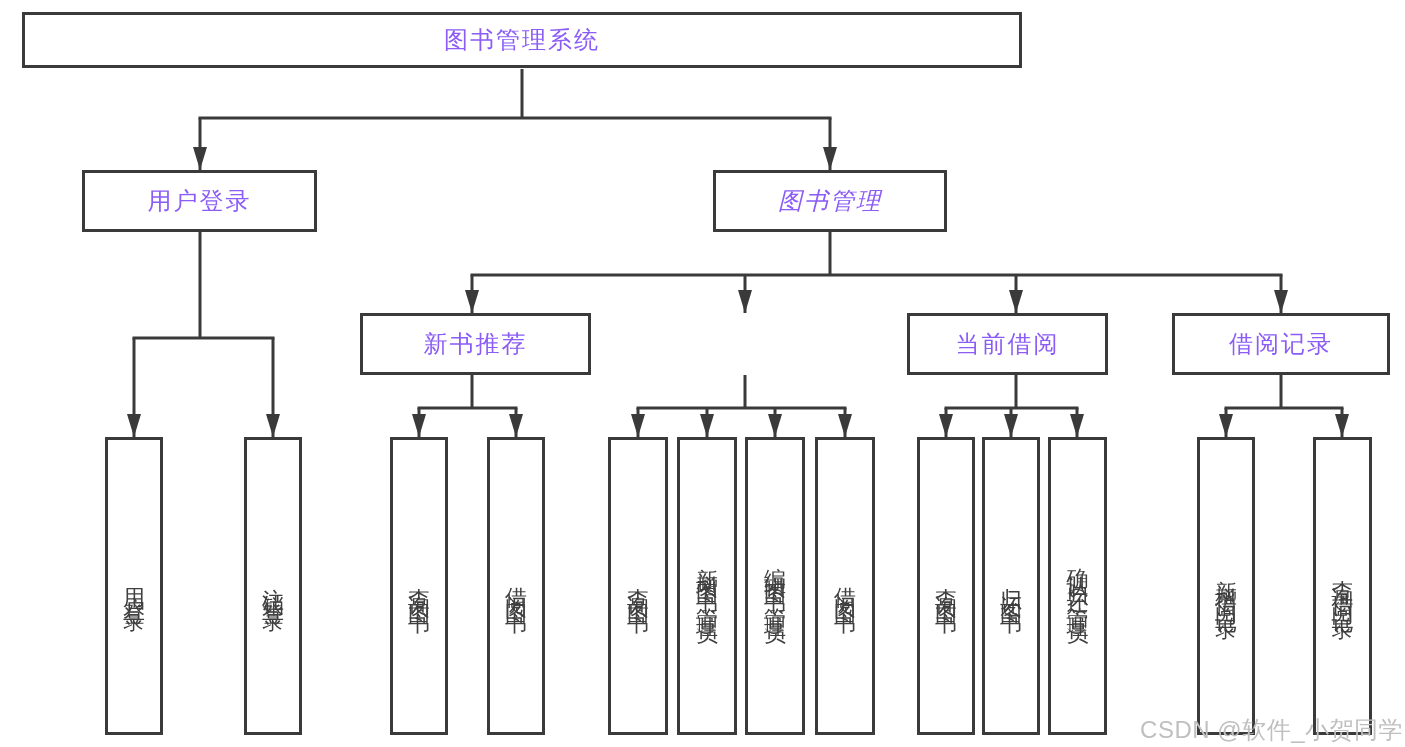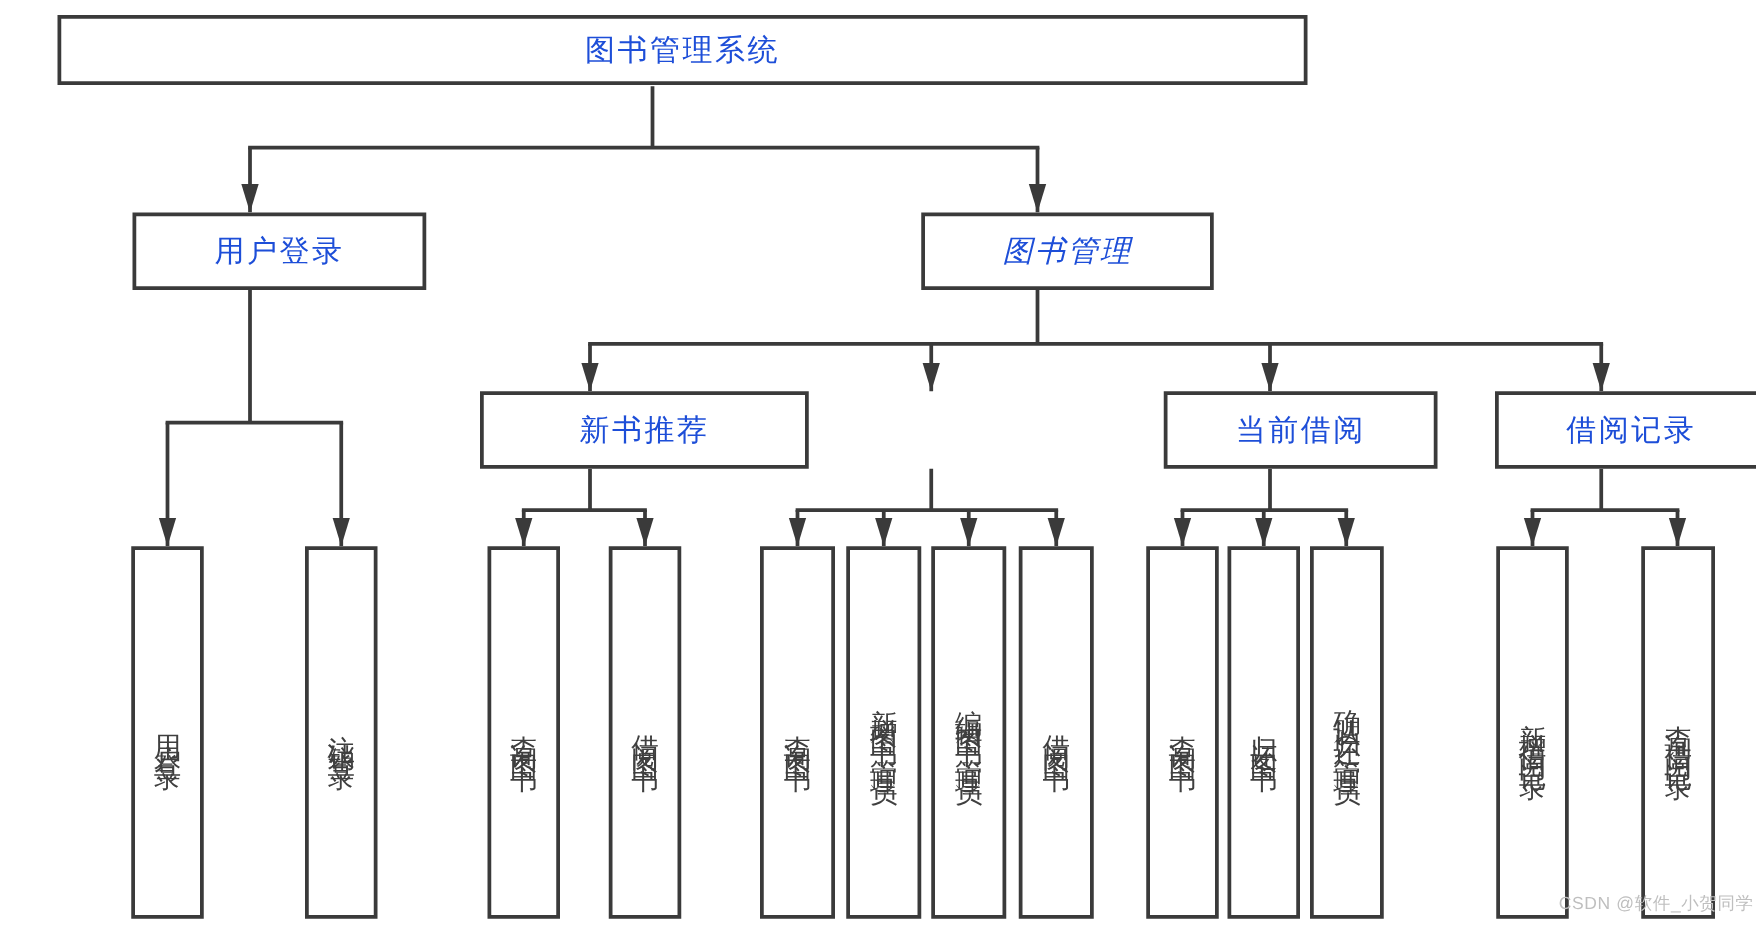--- a/index.html
+++ b/index.html
@@ -29,11 +29,10 @@
     align-items: center;
     justify-content: center;
     z-index: 2;
-    color: #1d4ed8;
+    color: #8b5cf6;
     font-size: 24px;
     letter-spacing: 2px;
     white-space: nowrap;
-    margin-left: 24px;
   }
   .vbox {
     position: absolute;

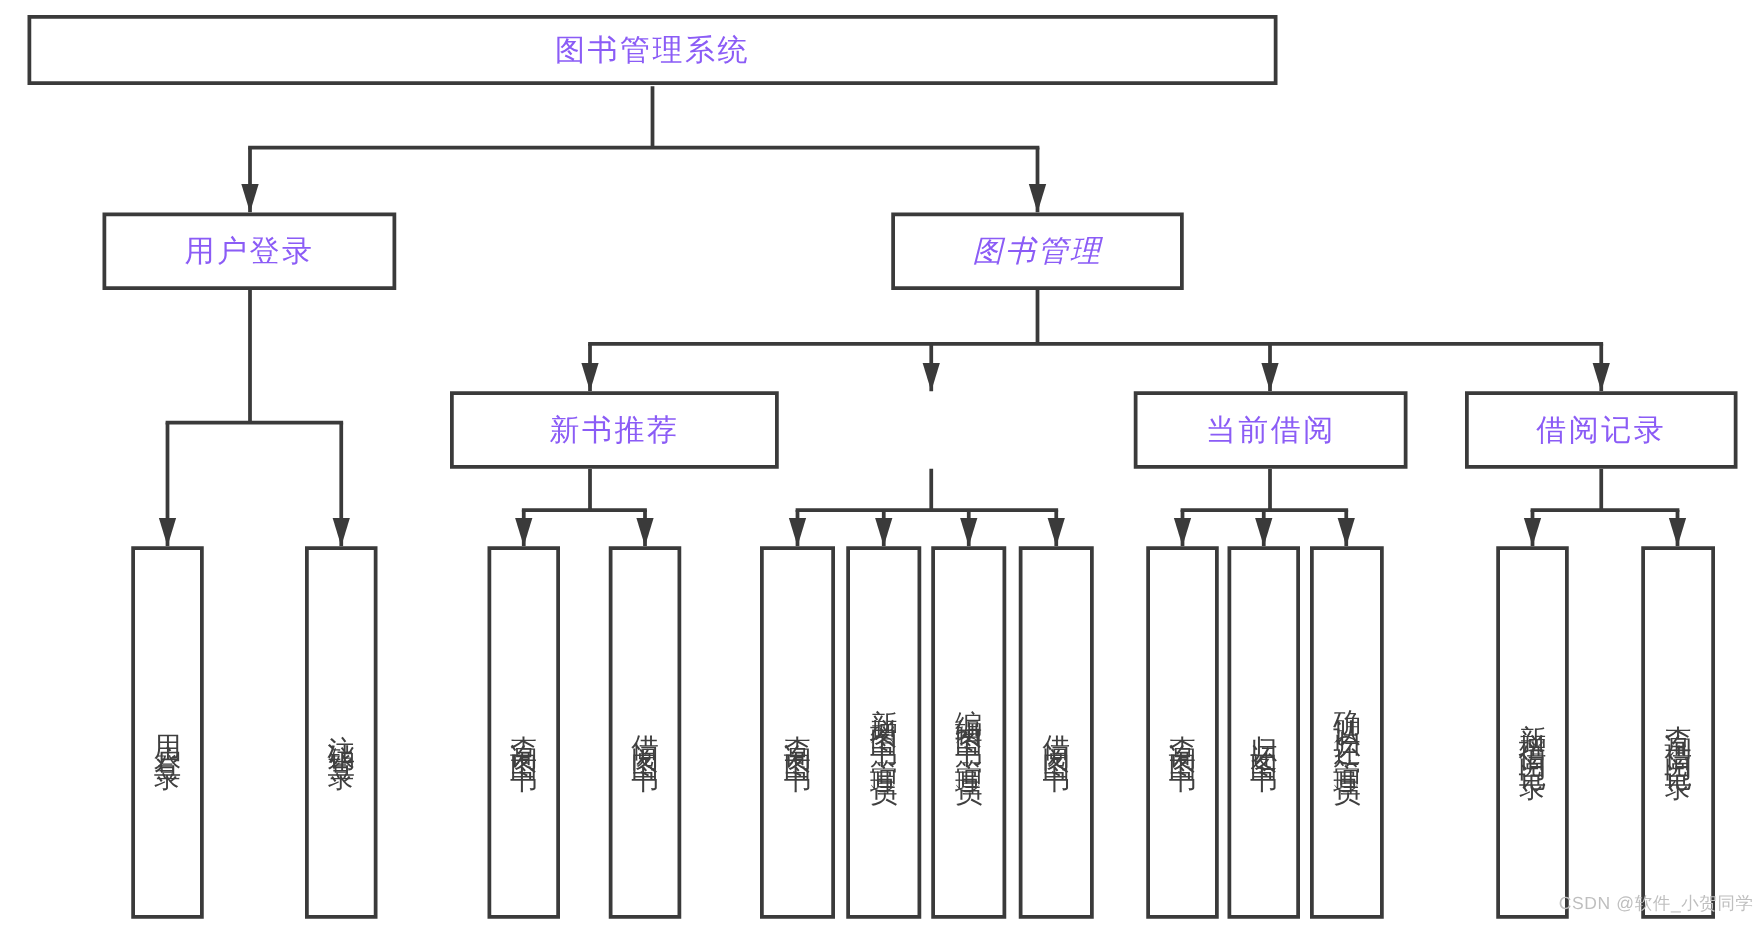--- a/index.html
+++ b/index.html
@@ -133,7 +133,7 @@
     <span>图书管理</span>
   </div>
 
-  <div class="hbox" style="left:360px; top:313px; width:263px; height:62px;">
+  <div class="hbox" style="left:360px; top:313px; width:231px; height:62px;">
     <span>新书推荐</span>
   </div>
   <div class="hbox" style="left:907px; top:313px; width:219px; height:62px;">

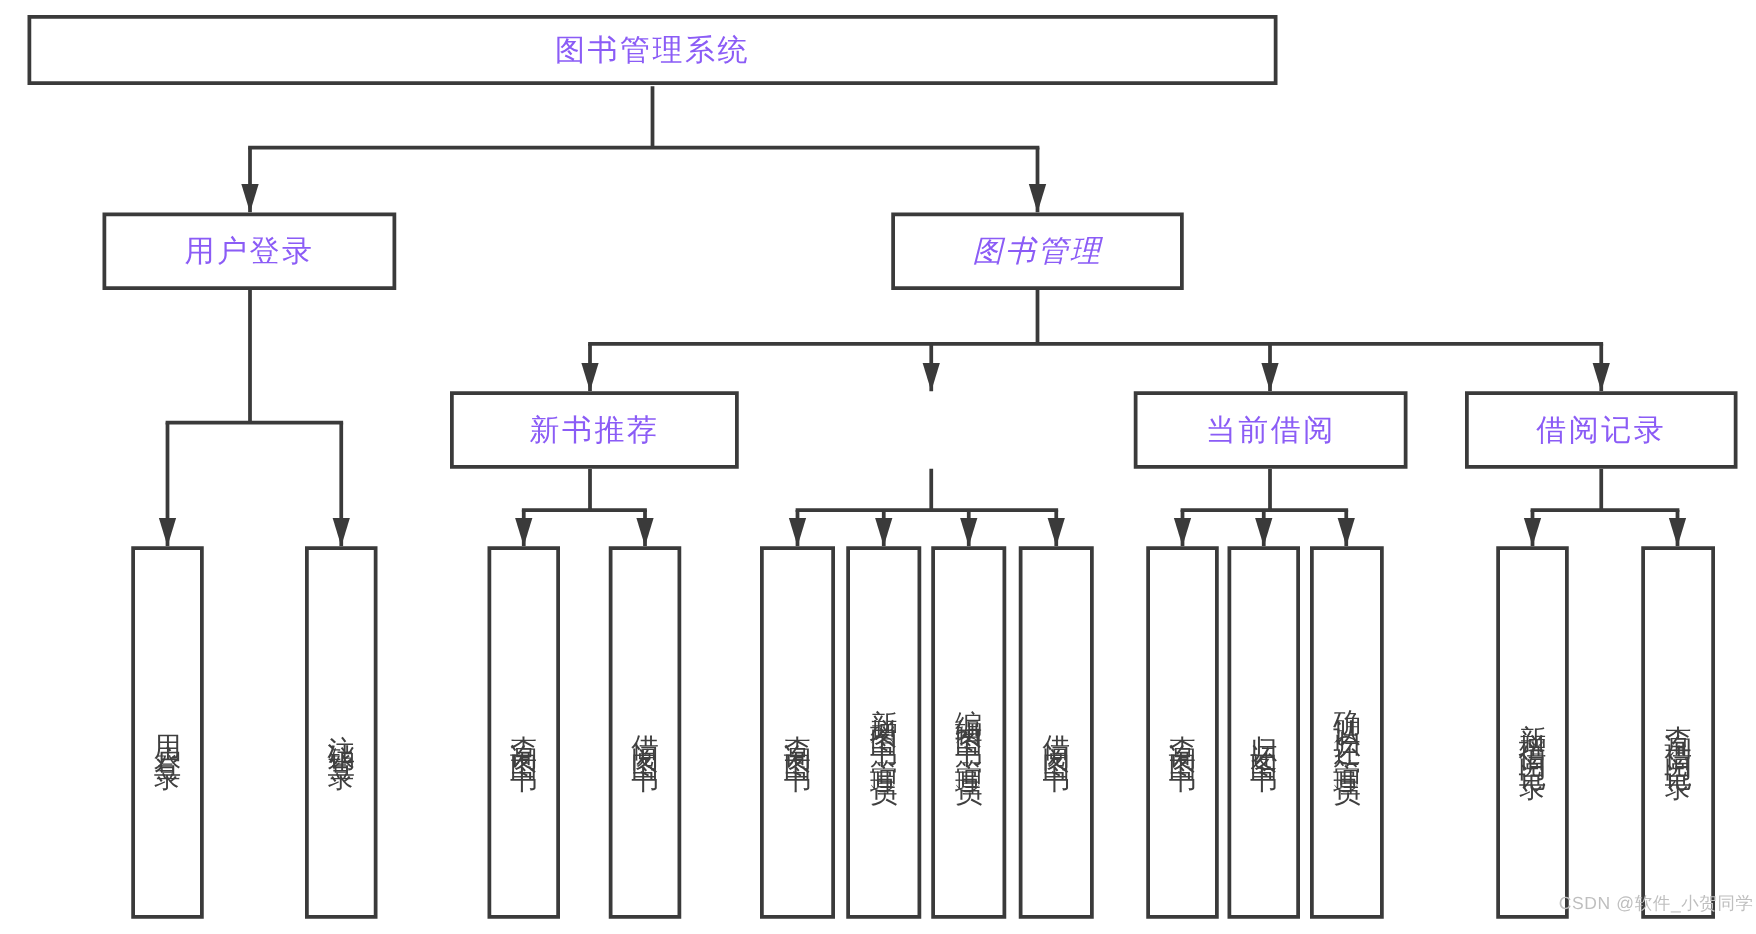--- a/index.html
+++ b/index.html
@@ -136,7 +136,7 @@
   <div class="hbox" style="left:360px; top:313px; width:231px; height:62px;">
     <span>新书推荐</span>
   </div>
-  <div class="hbox" style="left:907px; top:313px; width:219px; height:62px;">
+  <div class="hbox" style="left:907px; top:313px; width:201px; height:62px;">
     <span>当前借阅</span>
   </div>
   <div class="hbox" style="left:1172px; top:313px; width:218px; height:62px;">

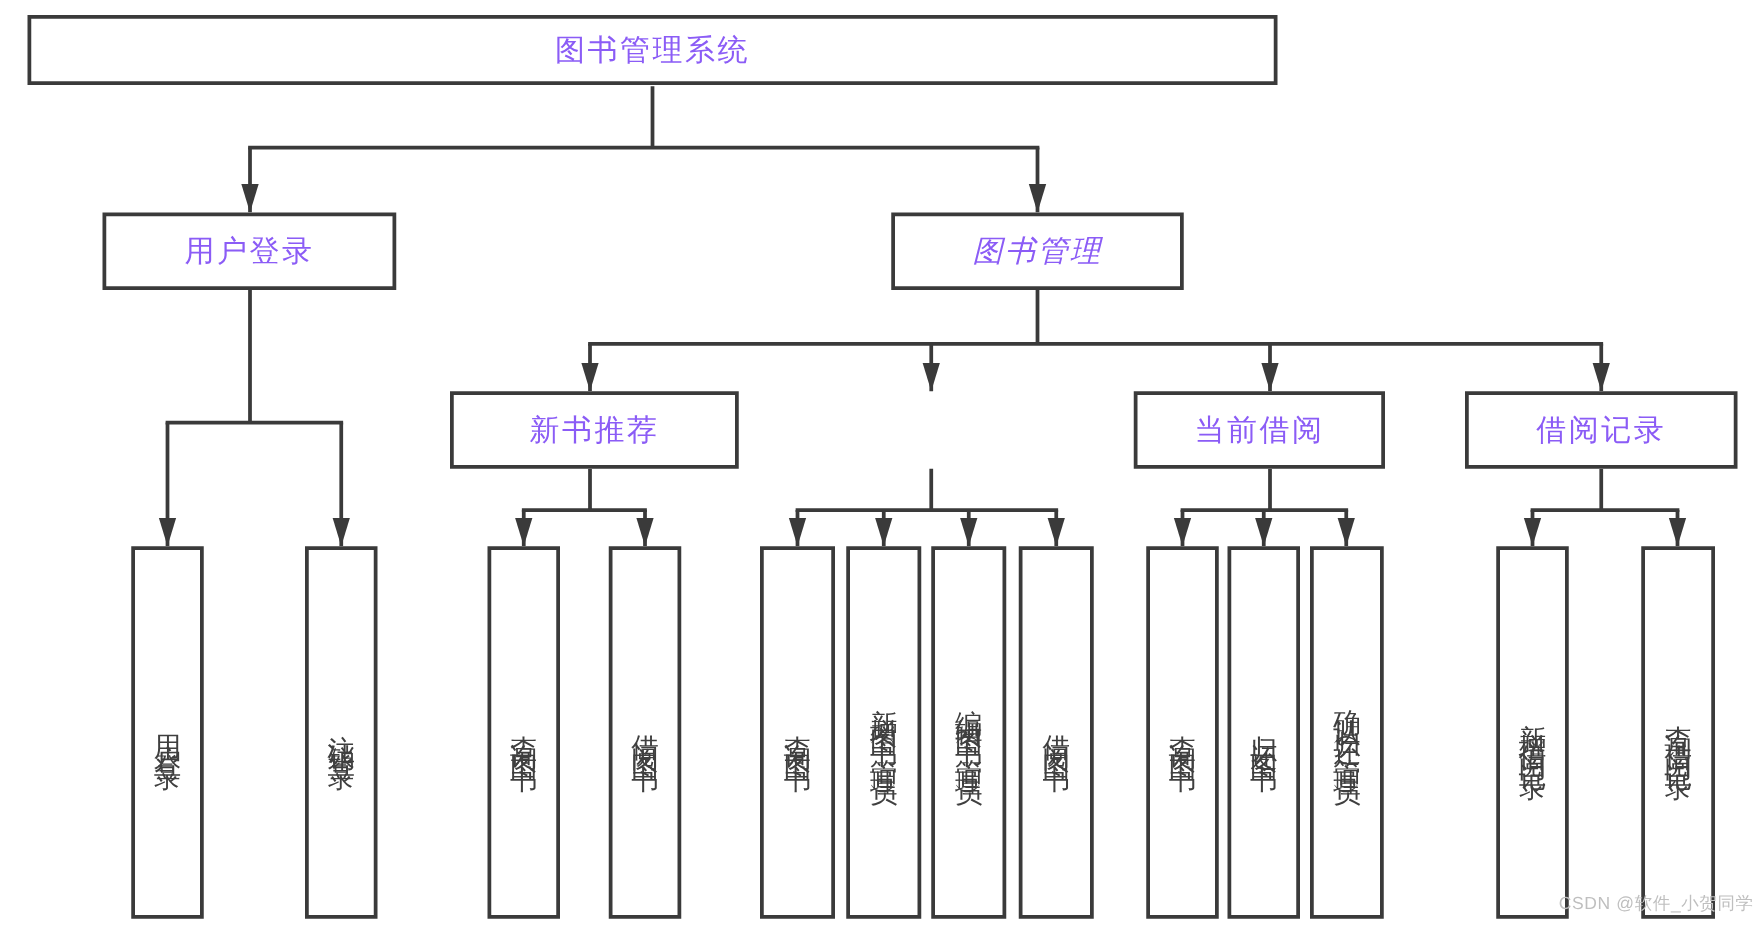--- a/index.html
+++ b/index.html
@@ -58,7 +58,7 @@
     position: absolute;
     right: 2px;
     top: 714px;
-    font-size: 14px;
+    font-size: 24px;
     letter-spacing: 0.5px;
     color: #bfbfbf;
     z-index: 10;

